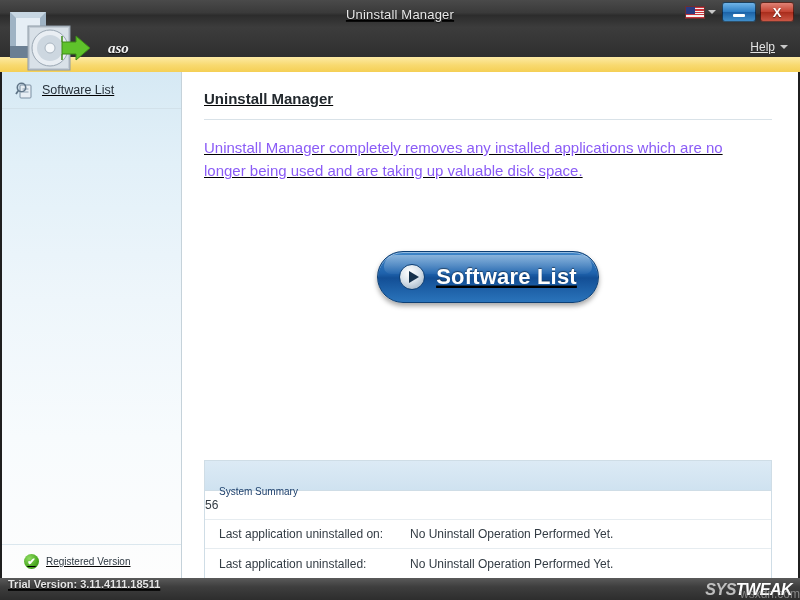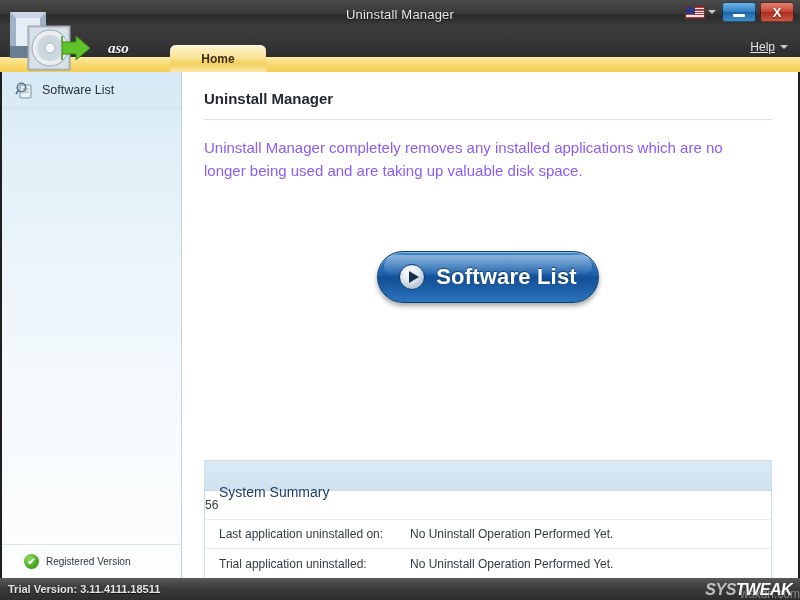--- a/index.html
+++ b/index.html
@@ -12,7 +12,7 @@
   .window {
     position: relative; width: 800px; height: 600px;
     background: #2b2b2b;
-    display: flex; flex-direction: column;
+    display: flex; flex-direction: column; text-decoration: underline;
   }
 
   

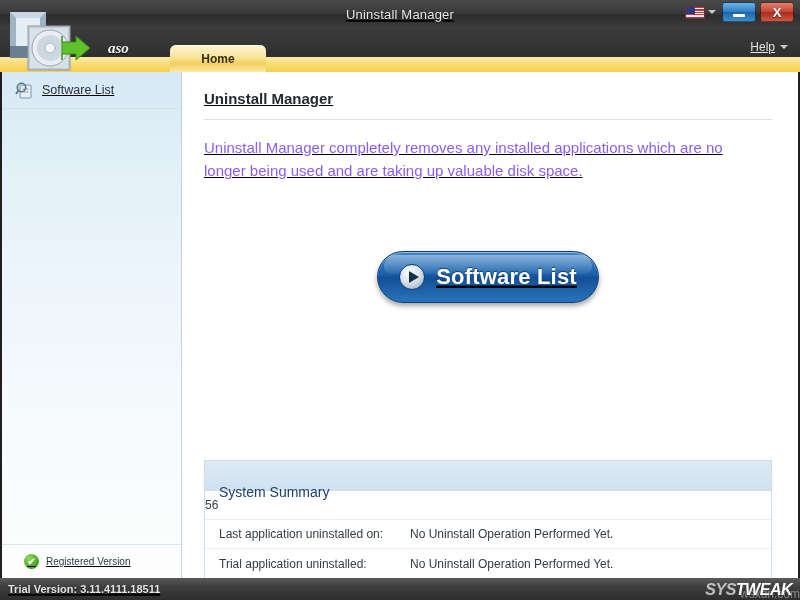--- a/index.html
+++ b/index.html
@@ -251,9 +251,6 @@
     </svg>
     <div class="brand-aso">aso</div>
     <div class="yellow-bar"></div>
-    <div class="tab">
-      <span class="tab-label">Home</span>
-    </div>
     <div class="help-wrap">
       <span class="help-link">Help</span>
       <span class="caret-down"></span>

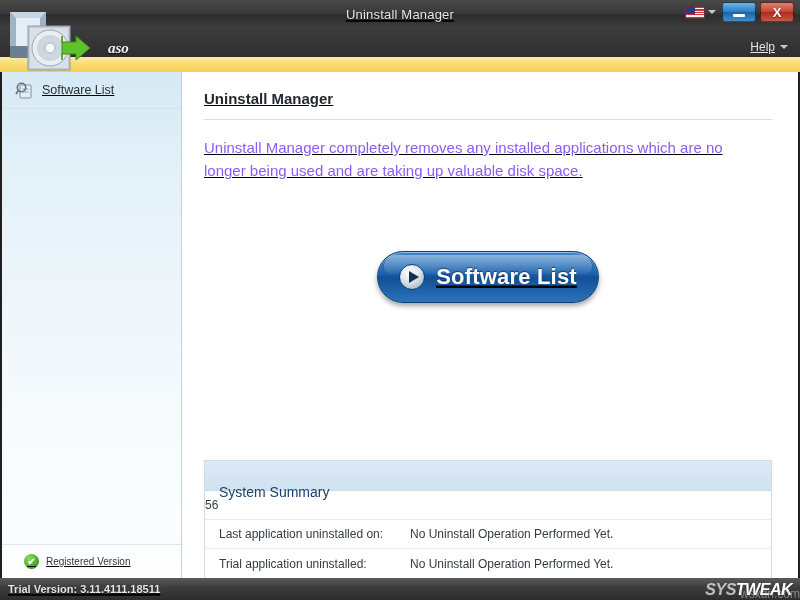--- a/index.html
+++ b/index.html
@@ -177,7 +177,7 @@
     background: linear-gradient(to bottom, #dceaf5 0%, #cfe2f0 100%);
     border-bottom: 1px solid #cfdde6;
   }
-  .summary-head-label { font-size: 14px; color: #1d3f6b; margin-top: 32px; }
+  .summary-head-label { font-size: 10px; color: #1d3f6b; margin-top: 32px; }
   .summary-row {
     height: 29px; display: flex; align-items: center;
     background: #fff; border-bottom: 1px solid #e6ecf0;

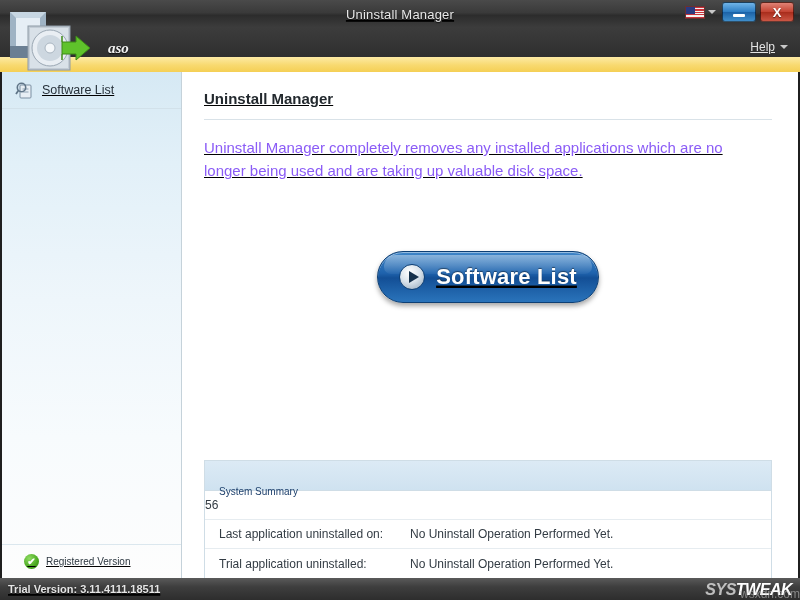--- a/index.html
+++ b/index.html
@@ -306,7 +306,7 @@
           <span class="sum-val">No Uninstall Operation Performed Yet.</span>
         </div>
         <div class="summary-row">
-          <span class="sum-key">Trial application uninstalled:</span>
+          <span class="sum-key">Last application uninstalled:</span>
           <span class="sum-val">No Uninstall Operation Performed Yet.</span>
         </div>
       </div>

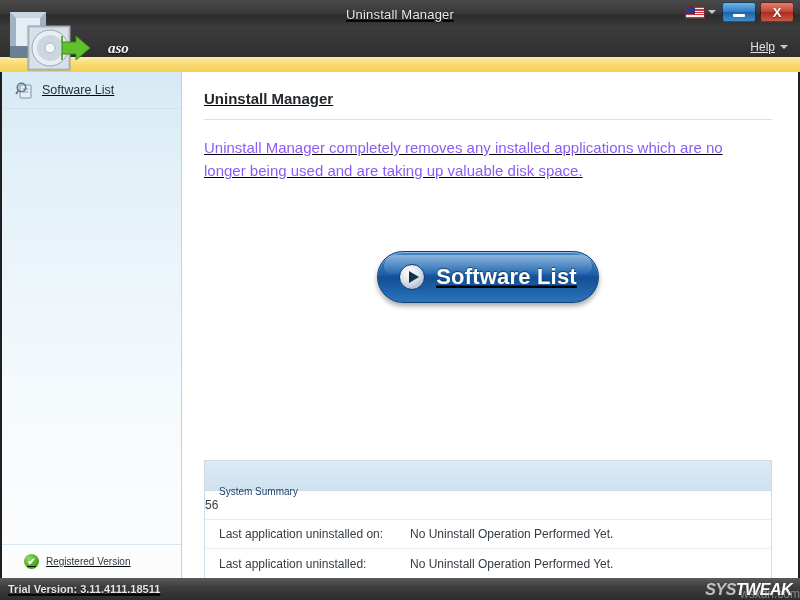--- a/index.html
+++ b/index.html
@@ -190,7 +190,7 @@
   .statusbar {
     position: relative; height: 22px; flex: 0 0 22px;
     background: linear-gradient(to bottom, #5a5a5a 0%, #3e3e3e 40%, #2d2d2d 100%);
-    display: flex; align-items: center; padding: 0 8px;
+    display: flex; align-items: flex-start; padding: 0 8px;
   }
   .status-text { font-size: 11px; color: #e6e6e6; font-weight: bold; text-shadow: 0 1px 1px rgba(0,0,0,.8); }
   .watermark {

